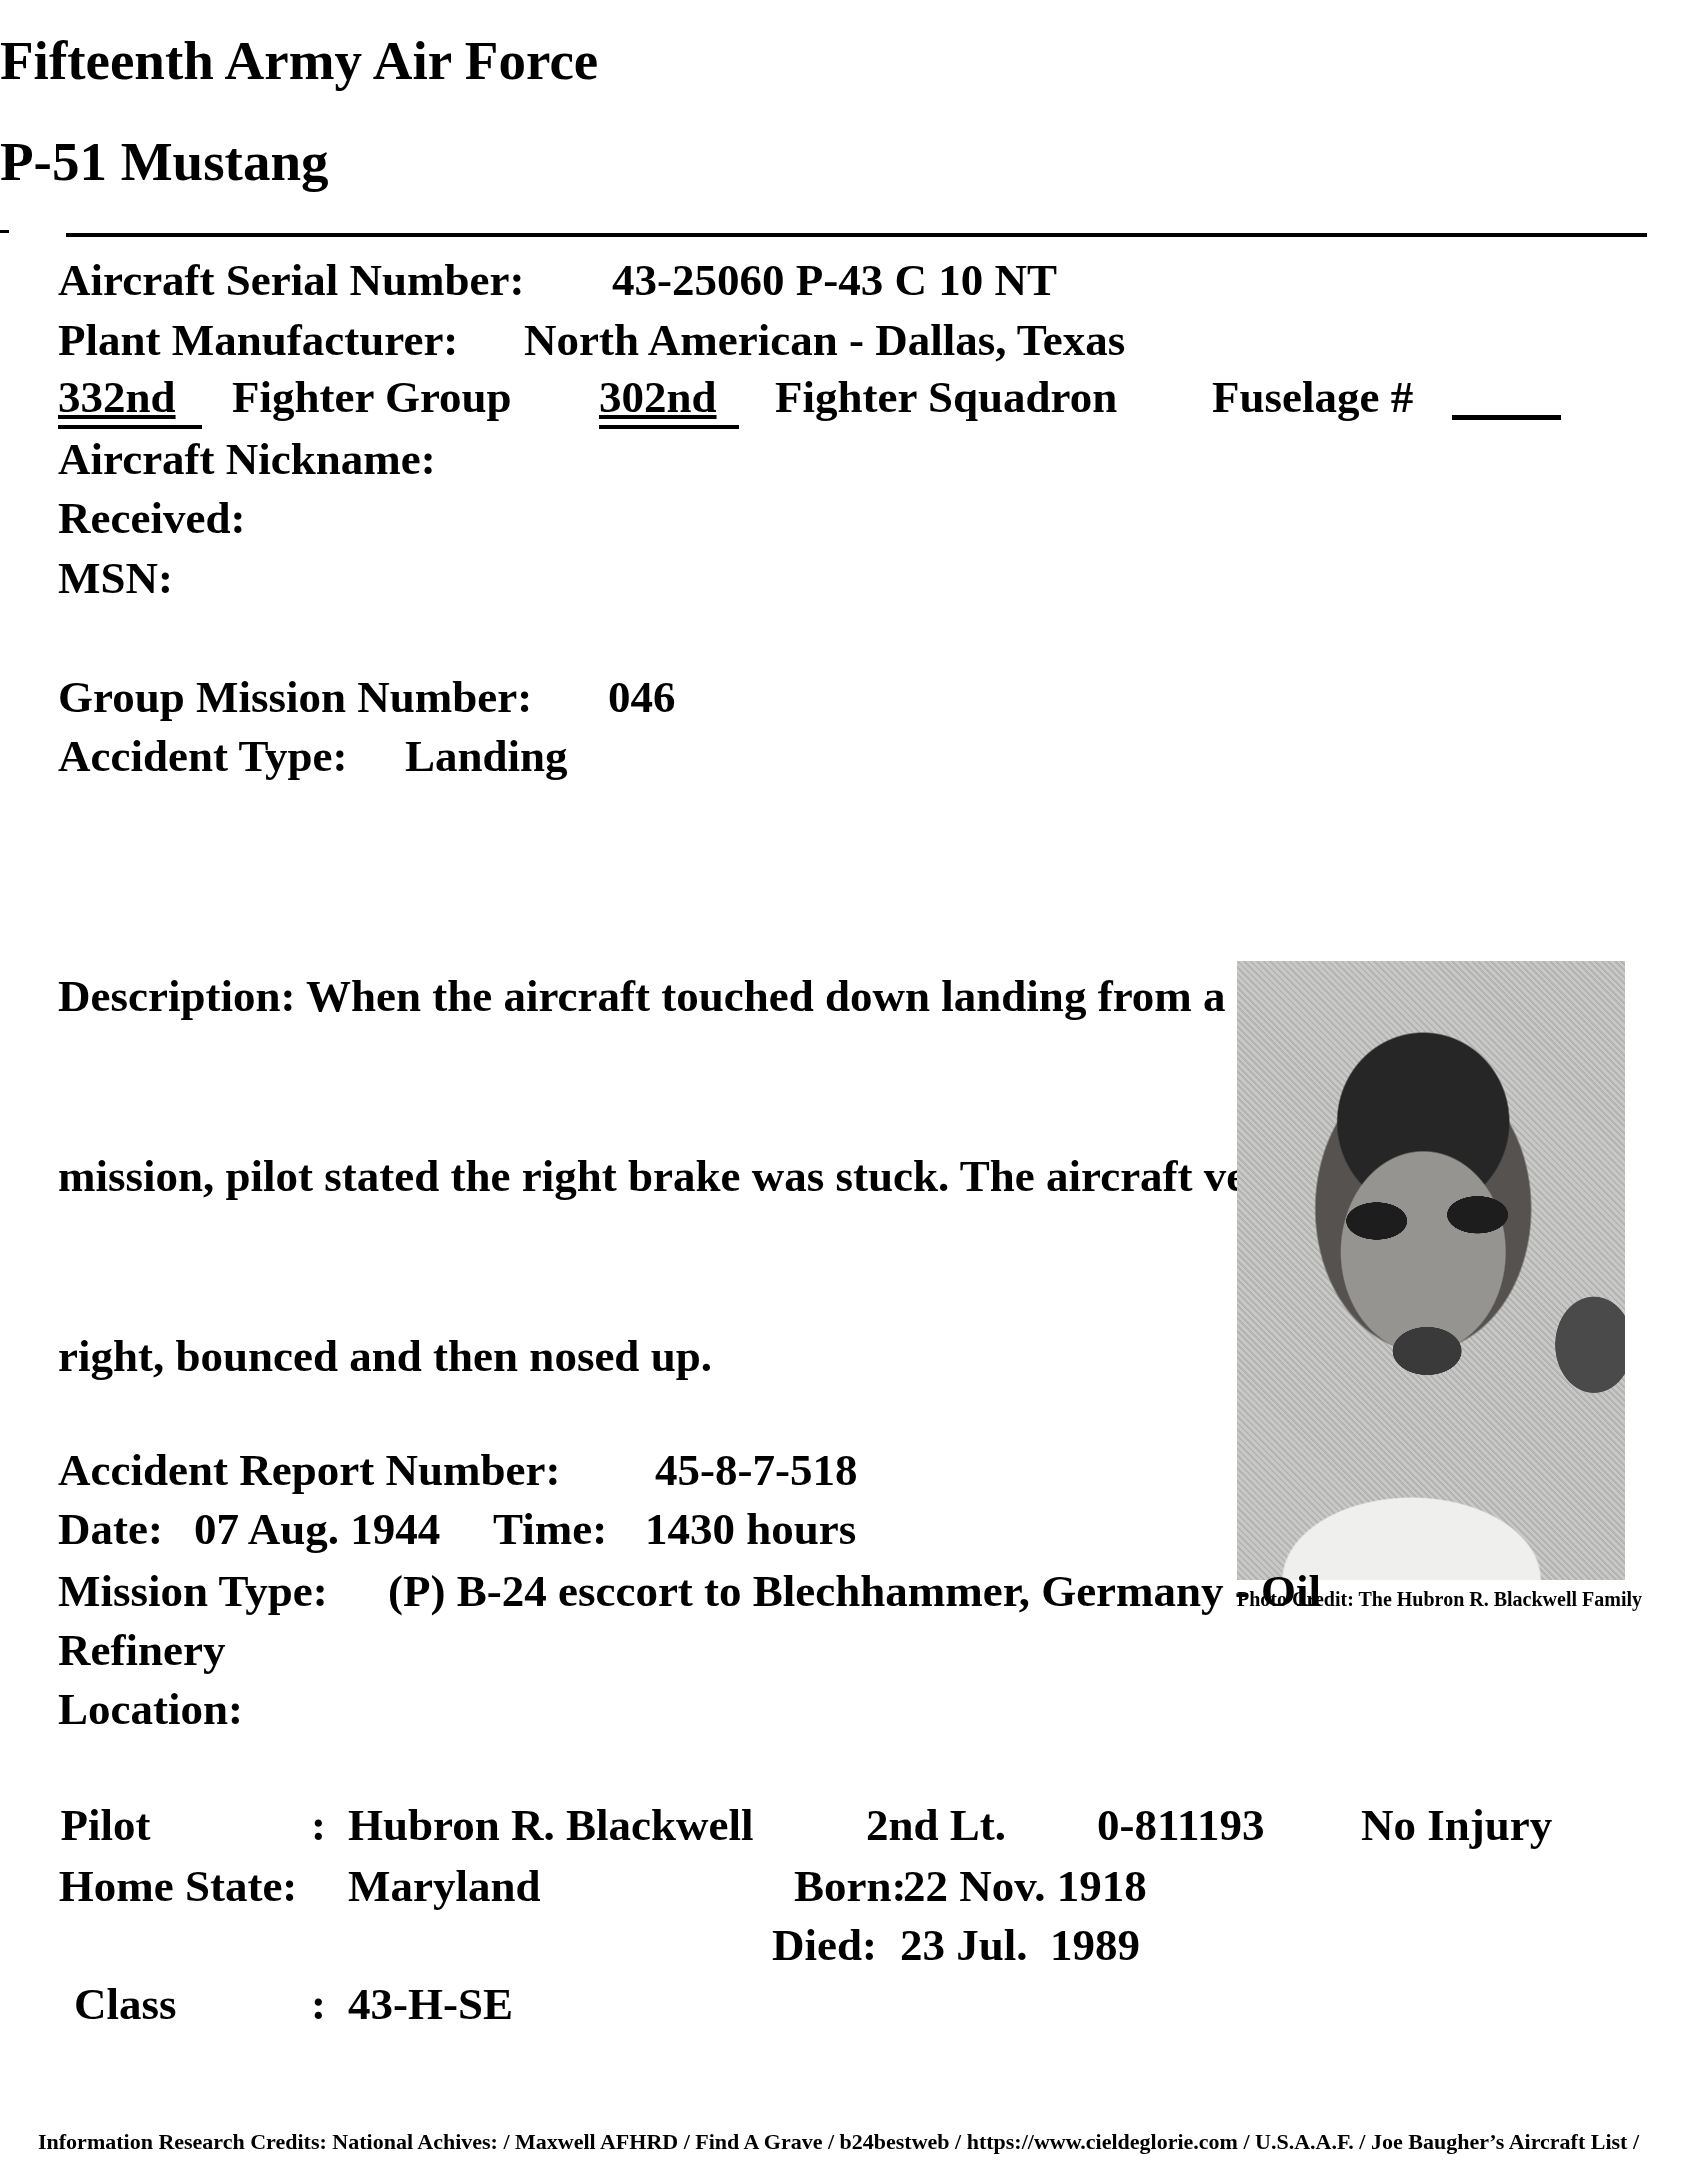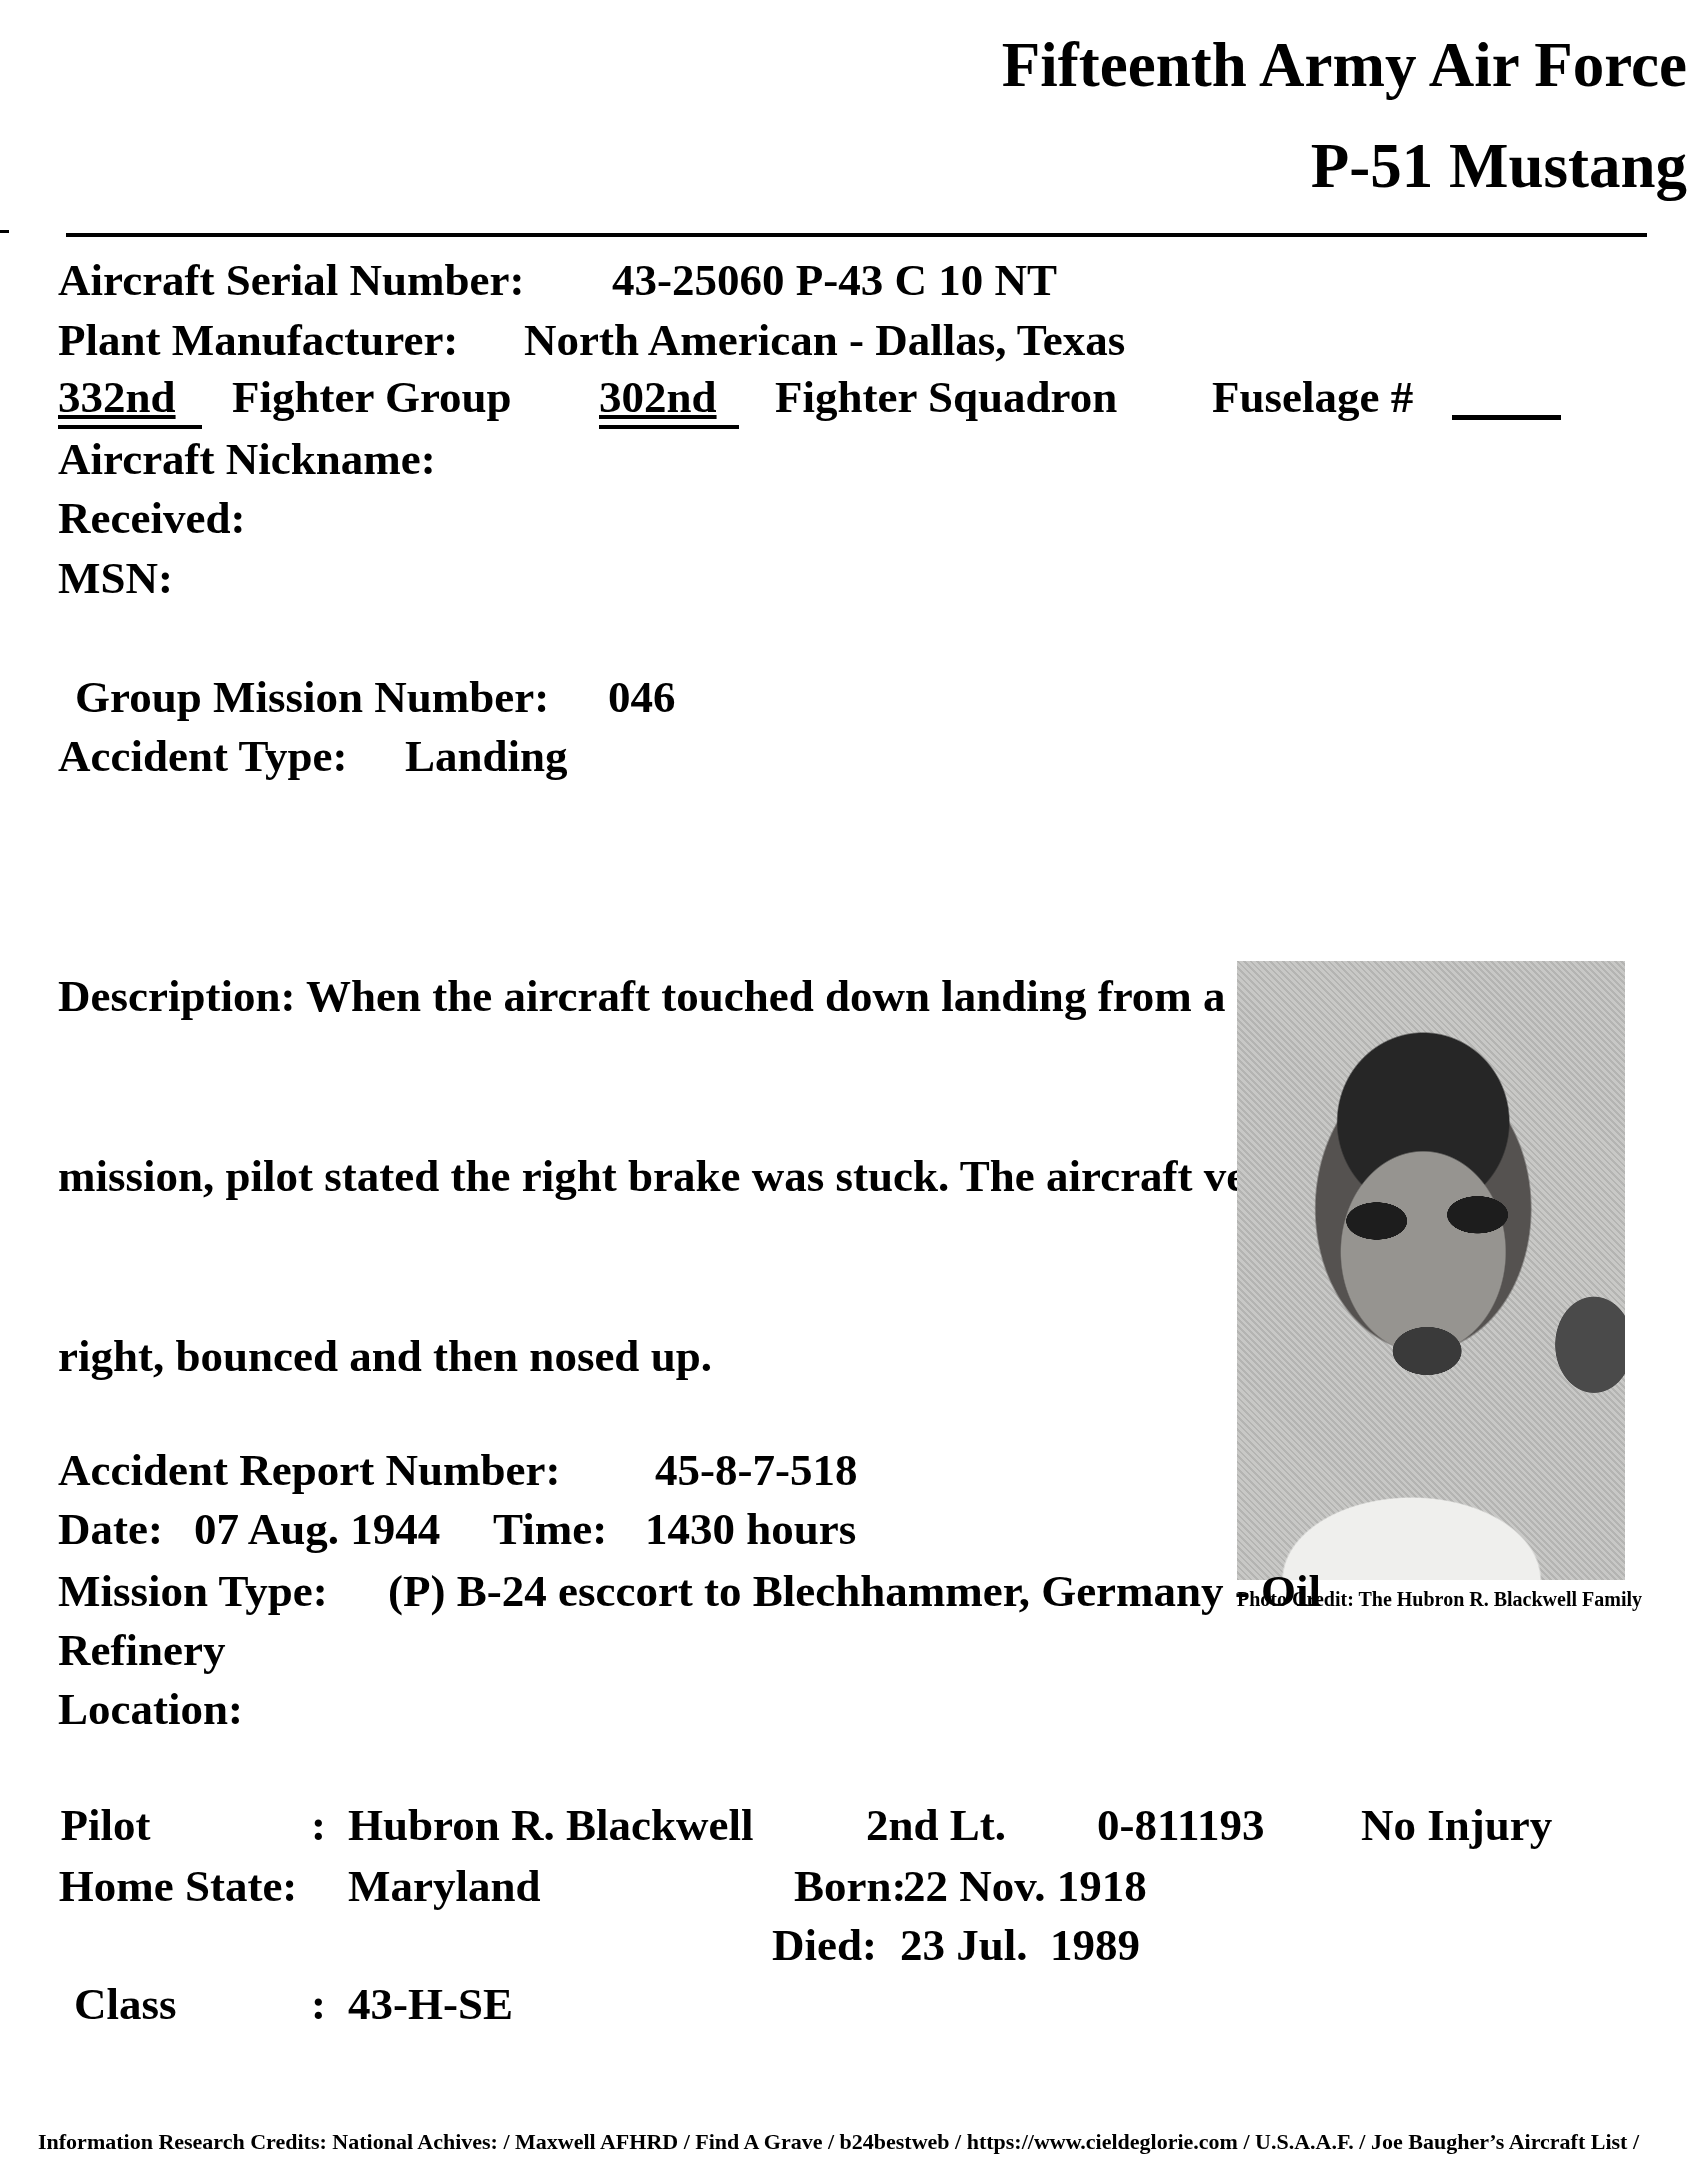--- a/index.html
+++ b/index.html
@@ -6,7 +6,7 @@
   #page{position:relative;width:1687px;height:2183px;background:#ffffff;overflow:hidden;
         font-family:"Liberation Serif","DejaVu Serif",serif;font-weight:bold;color:#000;}
   .line{position:absolute;left:58px;white-space:pre;font-size:45px;line-height:1.25;}
-  .title{position:absolute;left:0;width:100%;text-align:right;font-size:63px;line-height:1.1;white-space:pre;}
+  .title{position:absolute;left:0;width:100%;text-align:left;font-size:55px;line-height:1.1;white-space:pre;}
   .abs{position:absolute;white-space:pre;}
   .rule{position:absolute;background:#000;}
   .uline{border-bottom:4.6px solid #000;text-decoration:underline;}

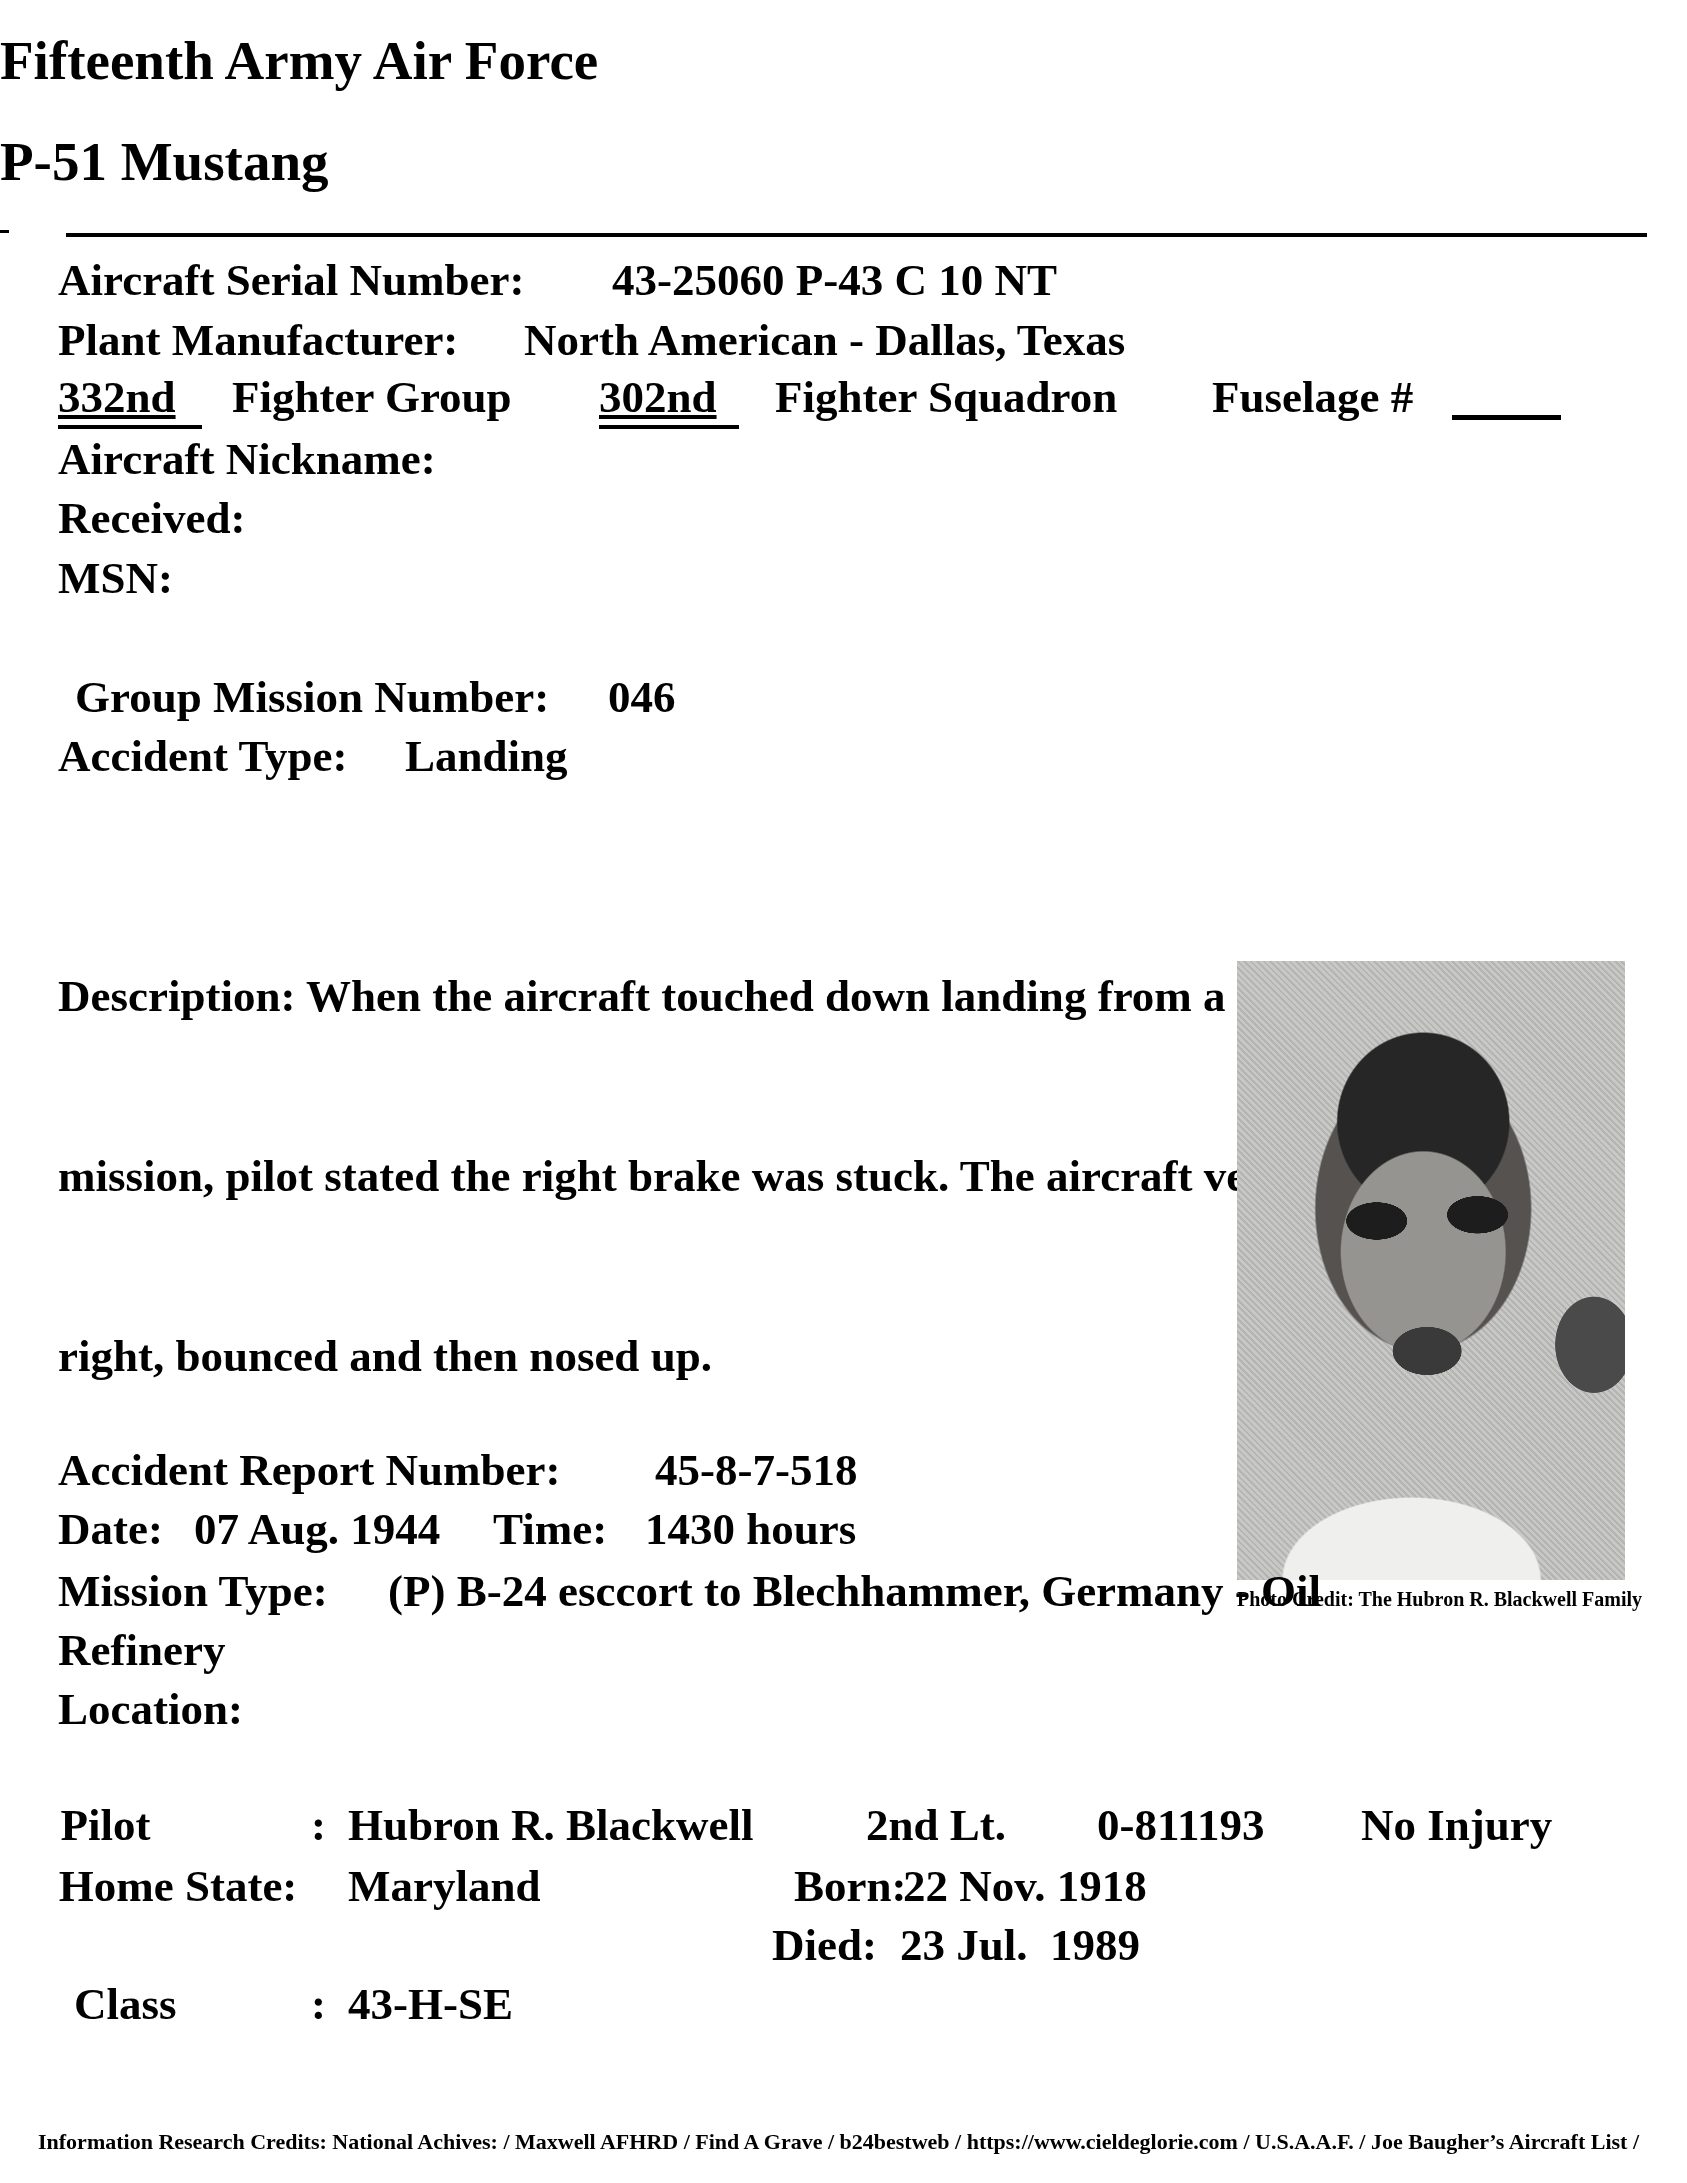--- a/index.html
+++ b/index.html
@@ -50,7 +50,7 @@
   <div class="line" style="top:490px">Received:</div>
   <div class="line" style="top:550px">MSN:</div>
 
-  <div class="line" style="top:669px"><span class="abs" style="left:17px">Group Mission Number:</span><span class="abs" style="left:550px">046</span></div>
+  <div class="line" style="top:669px"><span class="abs" style="left:0">Group Mission Number:</span><span class="abs" style="left:550px">046</span></div>
 
   <div class="line" style="top:728px"><span class="abs" style="left:0">Accident Type:</span><span class="abs" style="left:347px">Landing</span></div>
 

